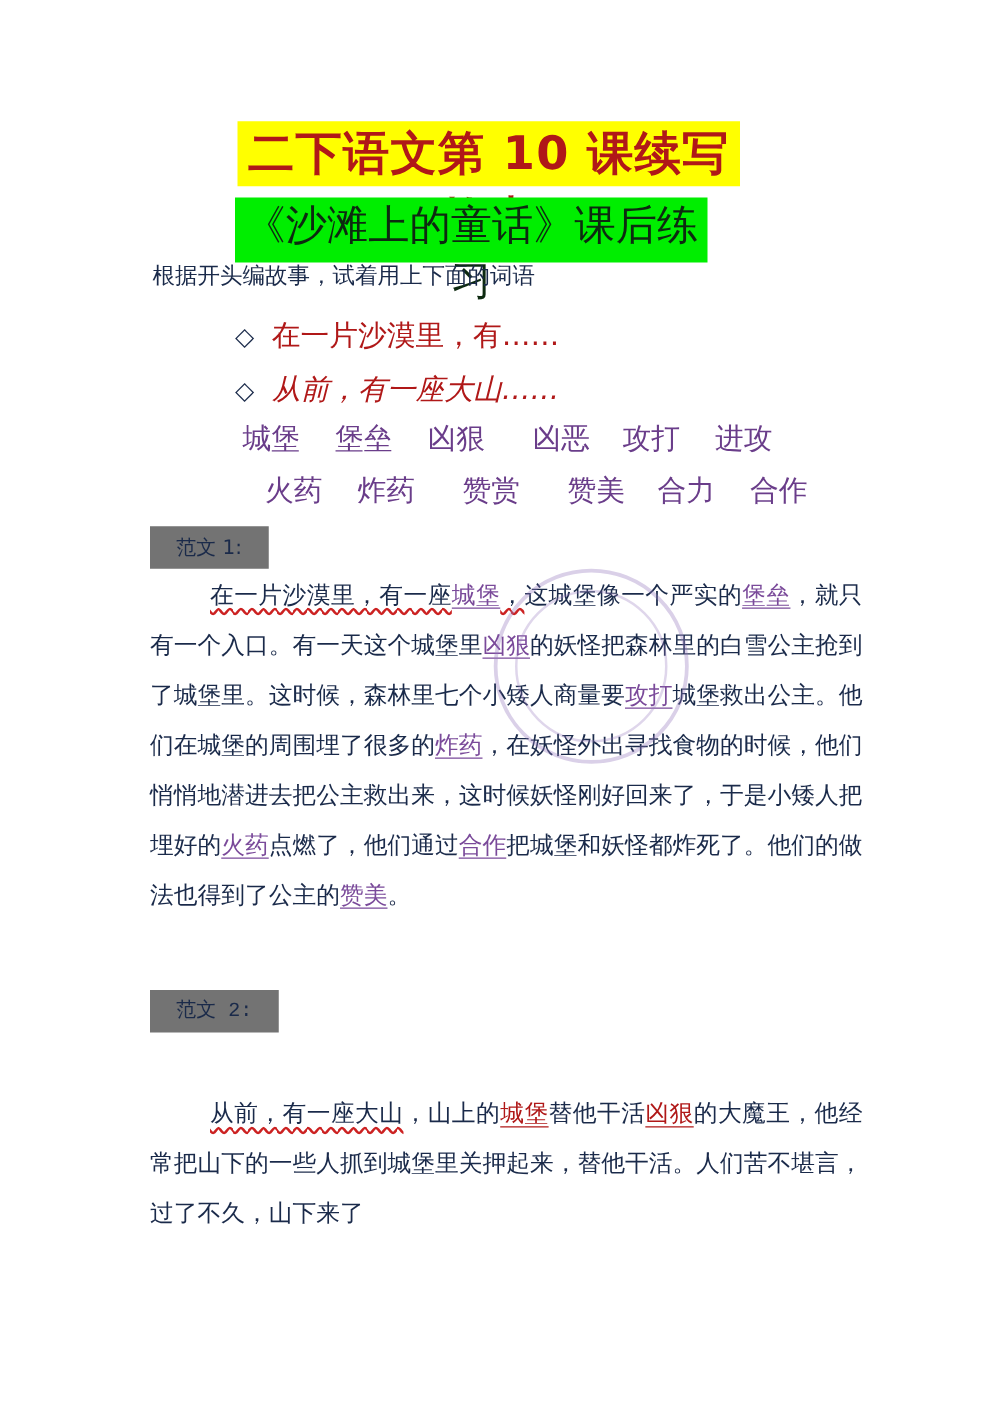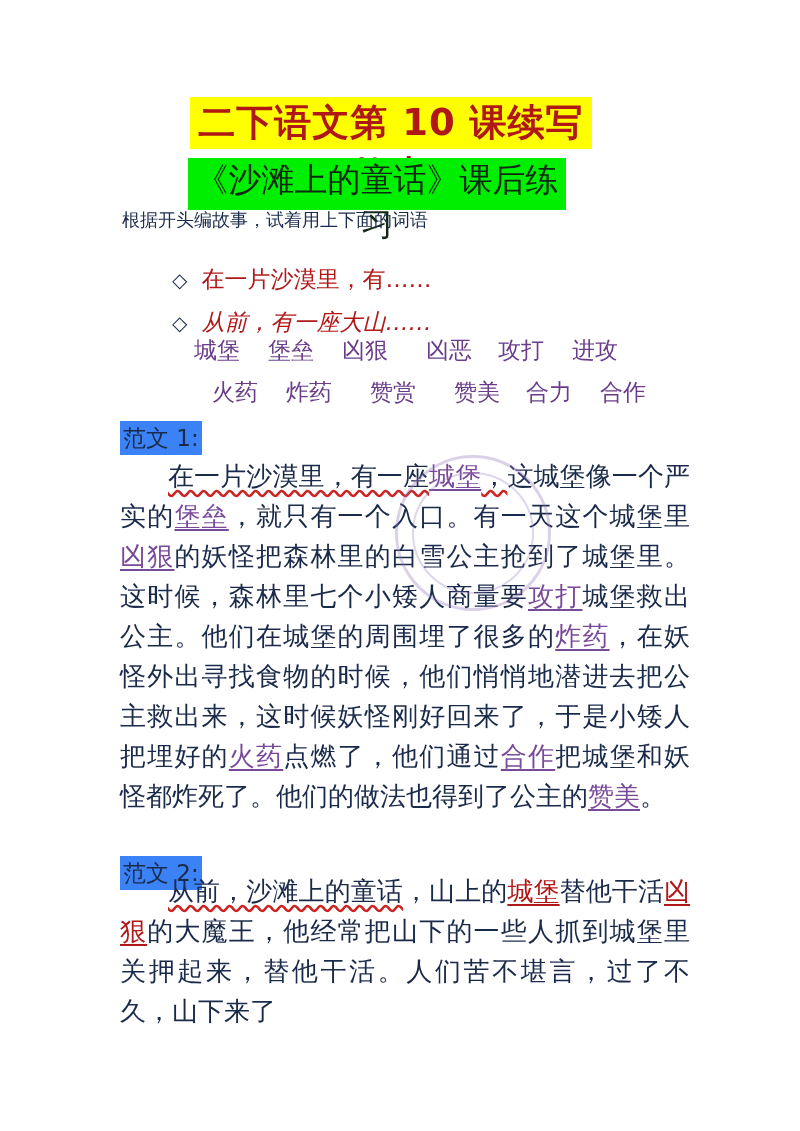--- a/index.html
+++ b/index.html
@@ -12,7 +12,7 @@
       background: #00ee00; color: #0d2a10; font-size: 33px; line-height: 44px;
       text-align: center; }
     .instr { position: absolute; left: 122px; top: 208px; font-size: 18px; color: #1a2a4a; }
-    .bullet { position: absolute; left: 172px; font-size: 23px; color: #b01818; margin-top: 11px; }
+    .bullet { position: absolute; left: 188px; font-size: 23px; color: #b01818; }
     .bullet .diamond { color: #1a2a4a; margin-right: 14px; font-size: 20px; }
     .words { position: absolute; left: 194px; font-size: 23px; color: #6a3d8a; }
     .words span { display: inline-block; }

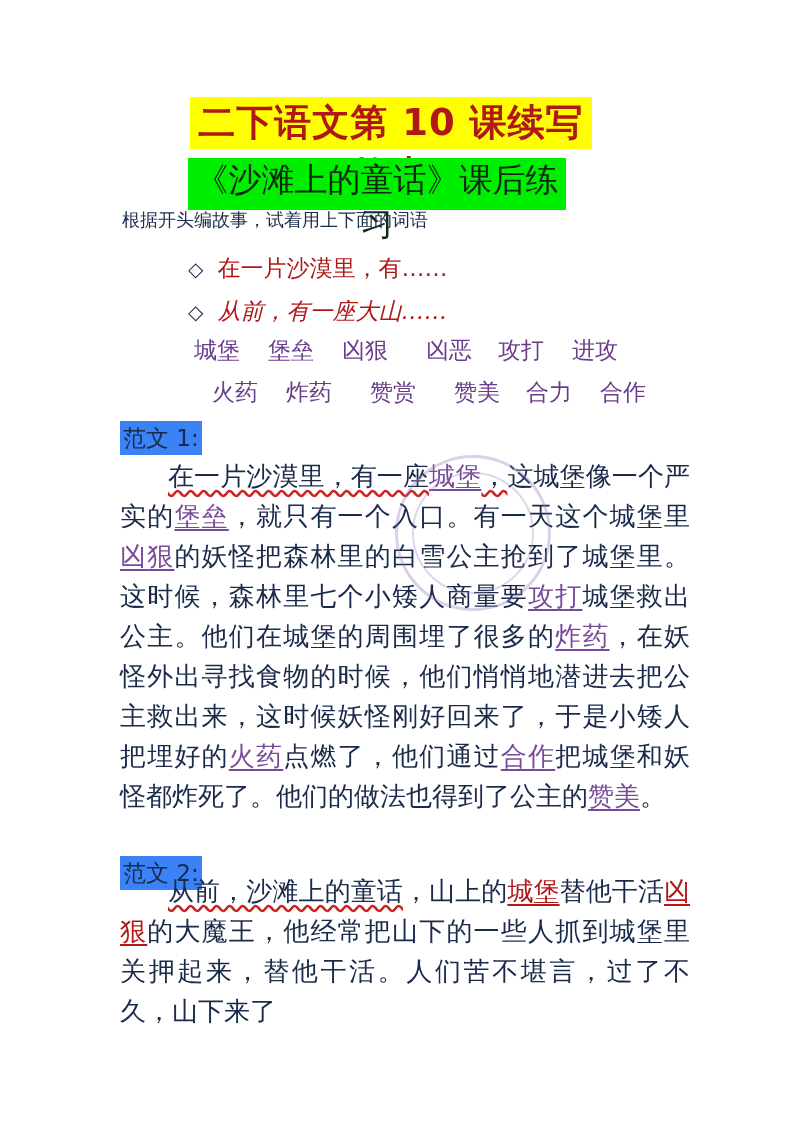--- a/index.html
+++ b/index.html
@@ -17,7 +17,7 @@
     .words { position: absolute; left: 194px; font-size: 23px; color: #6a3d8a; }
     .words span { display: inline-block; }
     .label { position: absolute; left: 120px; height: 34px; line-height: 34px;
-      background: #3b82f6; color: #1a2a4a; font-size: 23px; padding: 0 3px; }
+      background: #737373; color: #1a2a4a; font-size: 16px; padding: 0 21px; }
     .para { position: absolute; left: 120px; width: 570px; font-size: 26px;
       line-height: 40px; color: #1a2a4a; }
     .para p { margin: 0; text-indent: 48px; text-align: justify; }

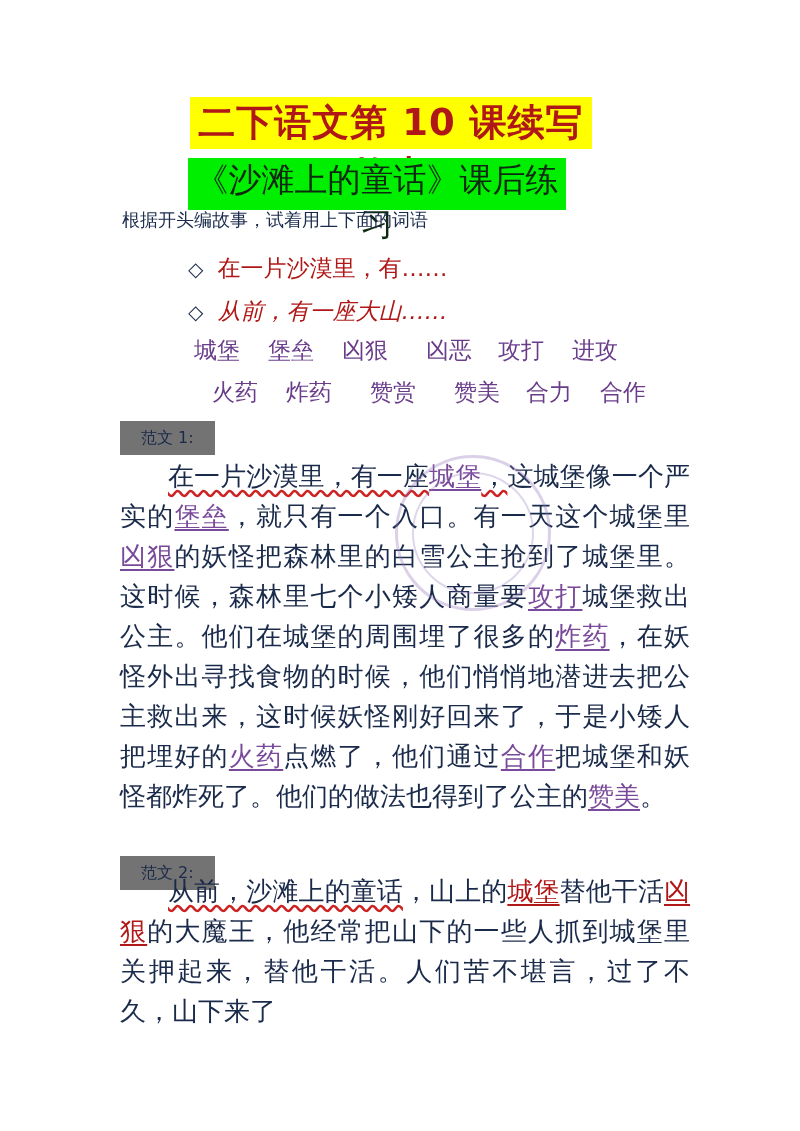--- a/index.html
+++ b/index.html
@@ -18,7 +18,7 @@
     .words span { display: inline-block; }
     .label { position: absolute; left: 120px; height: 34px; line-height: 34px;
       background: #737373; color: #1a2a4a; font-size: 16px; padding: 0 21px; }
-    .para { position: absolute; left: 120px; width: 570px; font-size: 26px;
+    .para { position: absolute; left: 120px; width: 570px; font-size: 19px;
       line-height: 40px; color: #1a2a4a; }
     .para p { margin: 0; text-indent: 48px; text-align: justify; }
     .wavy { text-decoration: underline wavy #cc2222; text-underline-offset: 4px; }

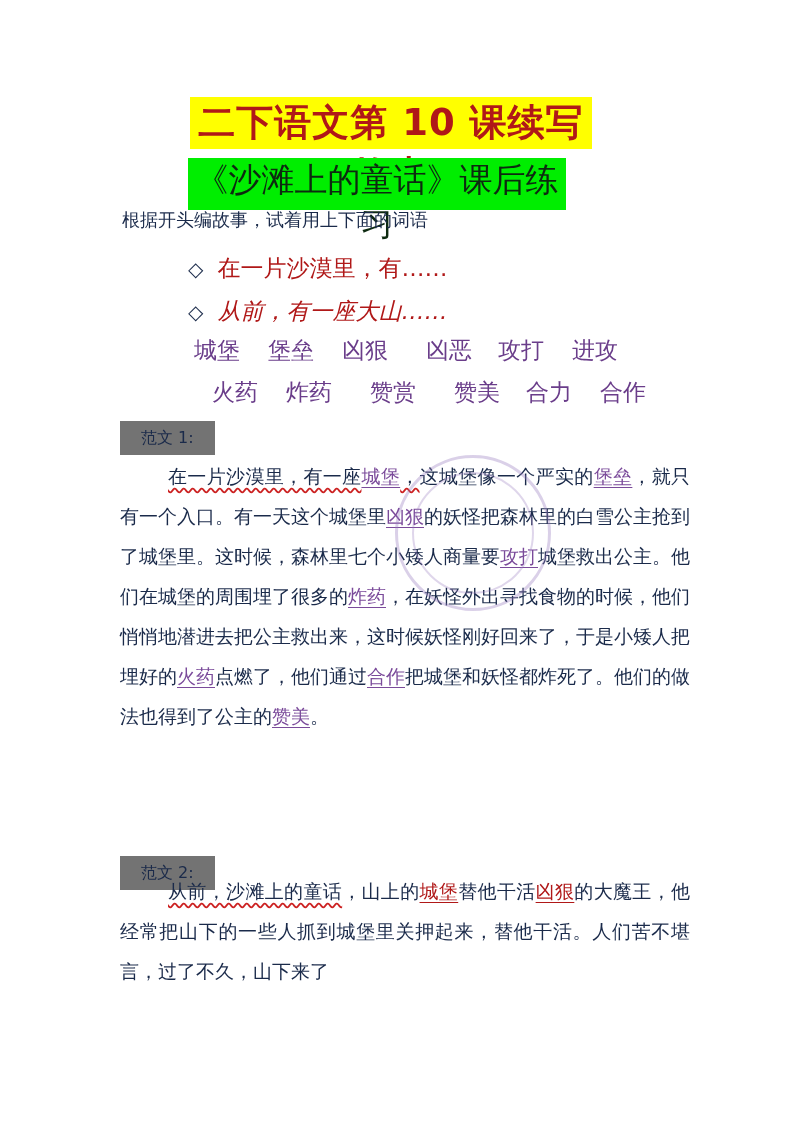--- a/index.html
+++ b/index.html
@@ -56,7 +56,7 @@
   <p id="ex1"><span class="wavy">在一片沙漠里，有一座</span><span class="kw wavy">城堡</span><span class="wavy">，</span><span>这城堡像一个严实的</span><span class="kw">堡垒</span><span>，就只有一个入口。有一天这个城堡里</span><span class="kw">凶狠</span><span>的妖怪把森林里的白雪公主抢到了城堡里。这时候，森林里七个小矮人商量要</span><span class="kw">攻打</span><span>城堡救出公主。他们在城堡的周围埋了很多的</span><span class="kw">炸药</span><span>，在妖怪外出寻找食物的时候，他们悄悄地潜进去把公主救出来，这时候妖怪刚好回来了，于是小矮人把埋好的</span><span class="kw">火药</span><span>点燃了，他们通过</span><span class="kw">合作</span><span>把城堡和妖怪都炸死了。他们的做法也得到了公主的</span><span class="kw">赞美</span><span>。</span></p>
 </div>
 
-<div class="label" style="top:856px;">范文 2:</div>
+<div class="label" style="top:792px;font-family:Liberation Mono, monospace;">范文 2:</div>
 <div class="para" style="top:871px;">
   <p id="ex2"><span class="wavy">从前，沙滩上的童话</span><span>，山上的</span><span class="kw-red">城堡</span><span>替他干活</span><span class="kw-red">凶狠</span><span>的大魔王，他经常把山下的一些人抓到城堡里关押起来，替他干活。人们苦不堪言，过了不久，山下来了</span></p>
 </div>

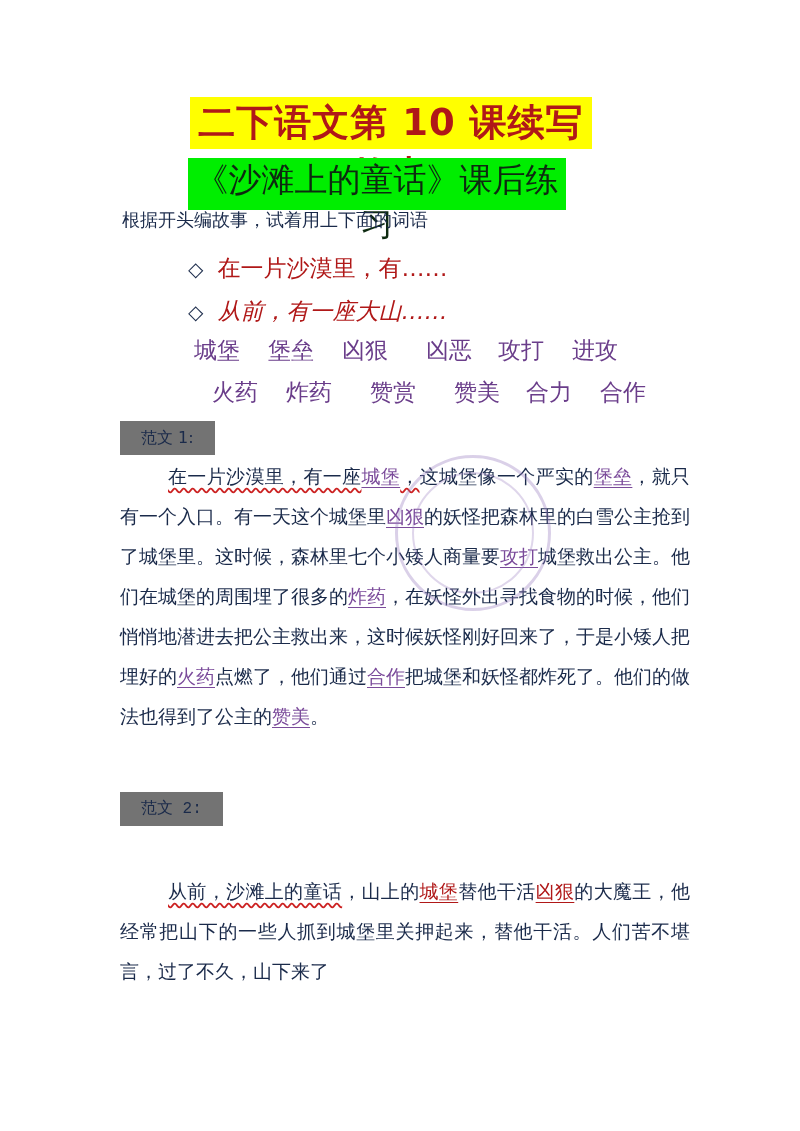--- a/index.html
+++ b/index.html
@@ -58,7 +58,7 @@
 
 <div class="label" style="top:792px;font-family:Liberation Mono, monospace;">范文 2:</div>
 <div class="para" style="top:871px;">
-  <p id="ex2"><span class="wavy">从前，沙滩上的童话</span><span>，山上的</span><span class="kw-red">城堡</span><span>替他干活</span><span class="kw-red">凶狠</span><span>的大魔王，他经常把山下的一些人抓到城堡里关押起来，替他干活。人们苦不堪言，过了不久，山下来了</span></p>
+  <p id="ex2"><span class="wavy">从前，有一座大山</span><span>，山上的</span><span class="kw-red">城堡</span><span>替他干活</span><span class="kw-red">凶狠</span><span>的大魔王，他经常把山下的一些人抓到城堡里关押起来，替他干活。人们苦不堪言，过了不久，山下来了</span></p>
 </div>
 
 <div class="watermark"></div>

